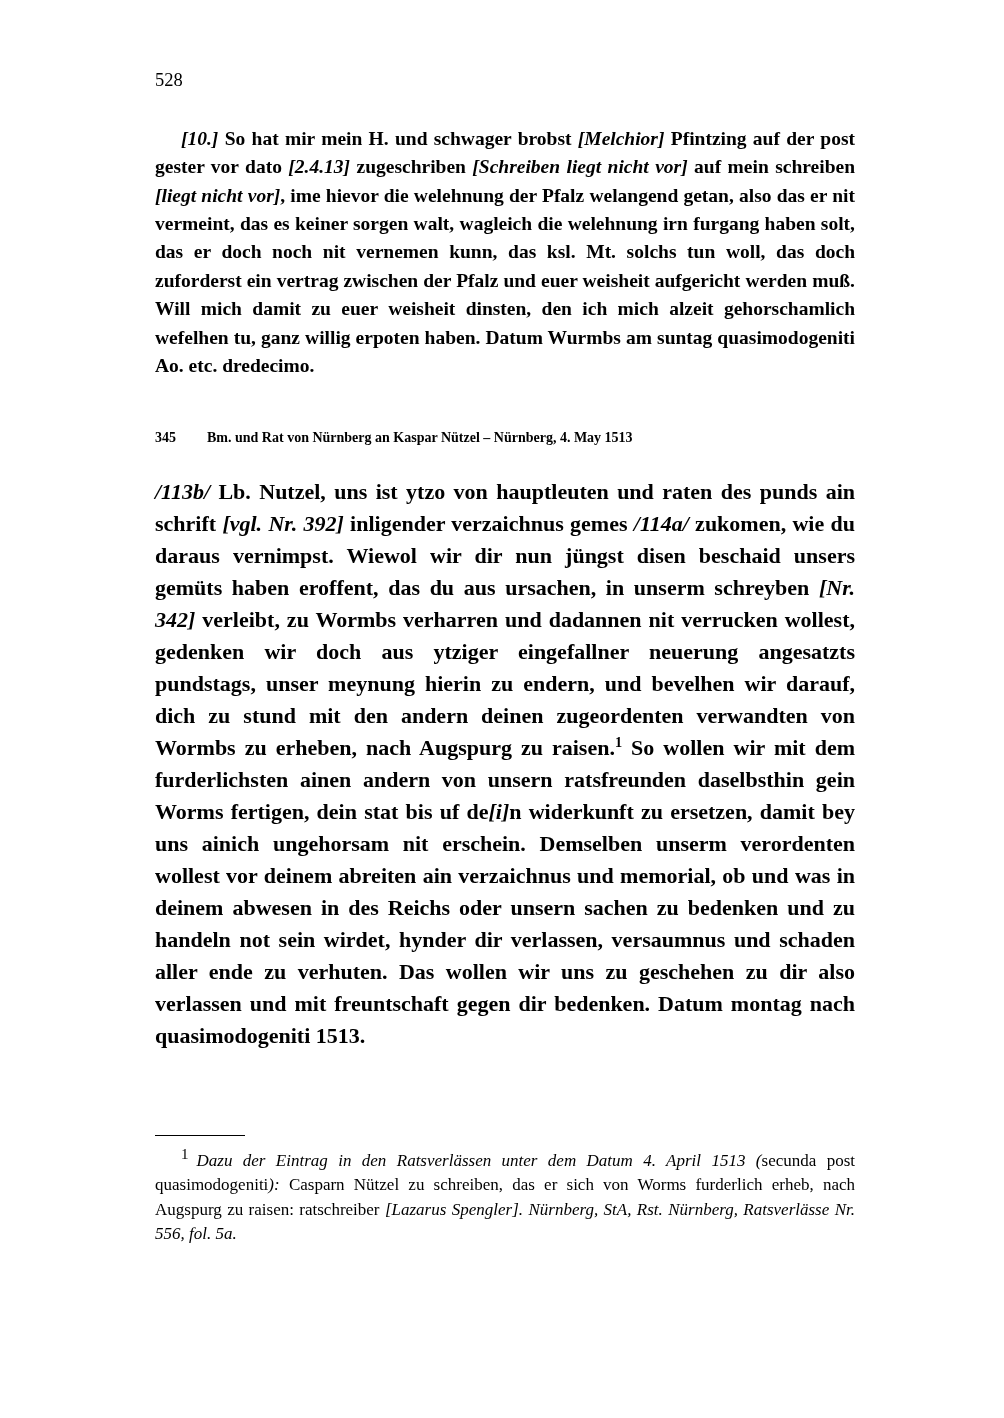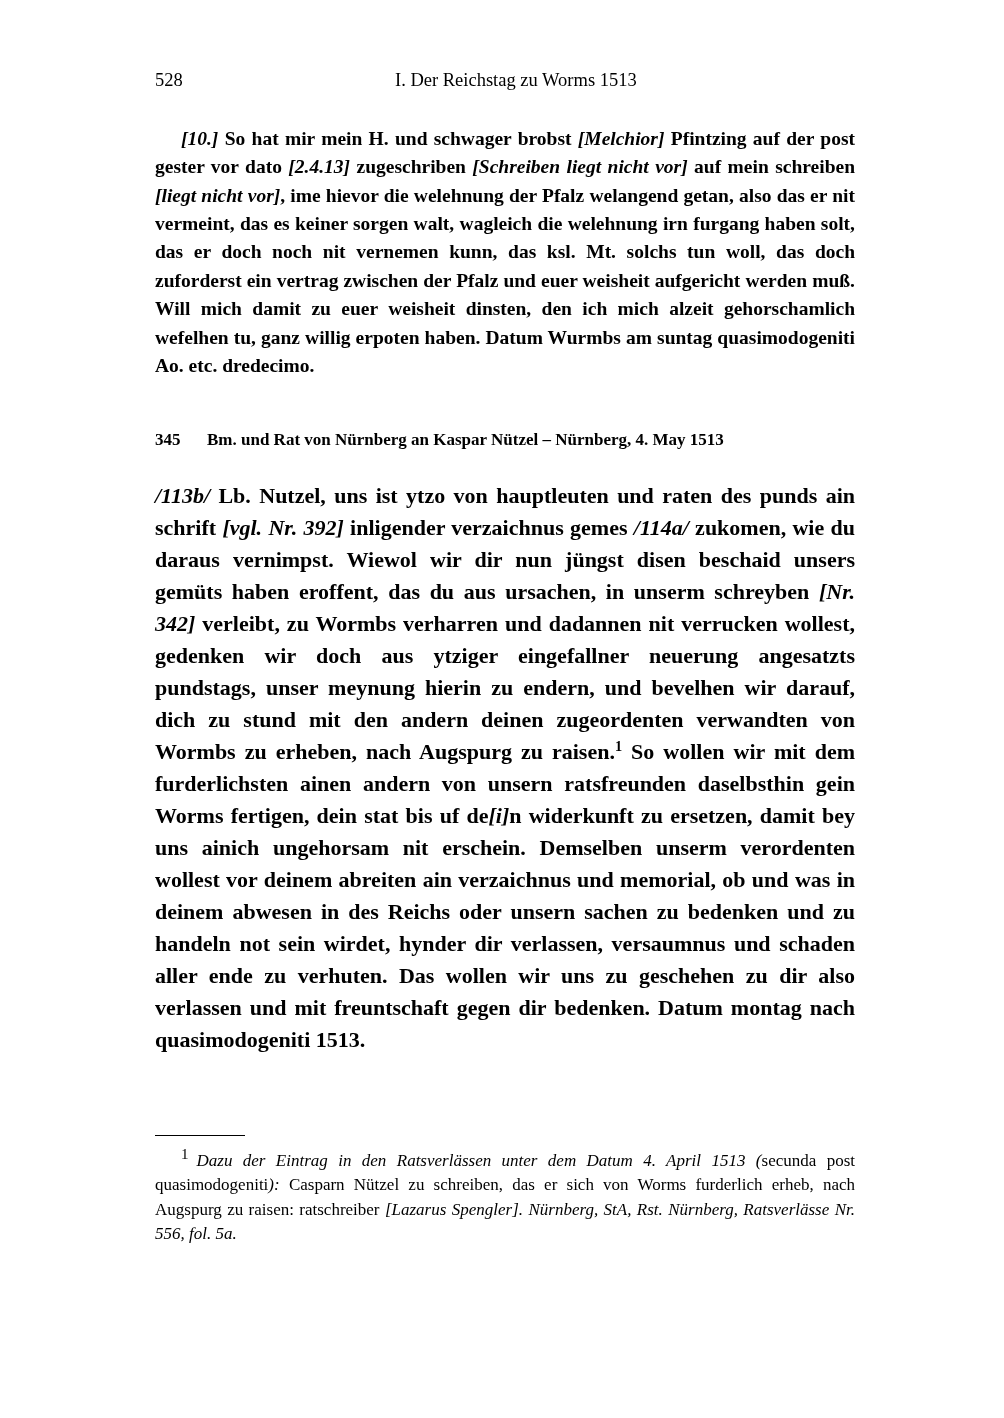--- a/index.html
+++ b/index.html
@@ -142,7 +142,6 @@
 
     <div class="runhead">
       <span class="folio">528</span>
-      <span class="title">I. Der Reichstag zu Worms 1513</span>
     </div>
 
     <p class="para-indent">

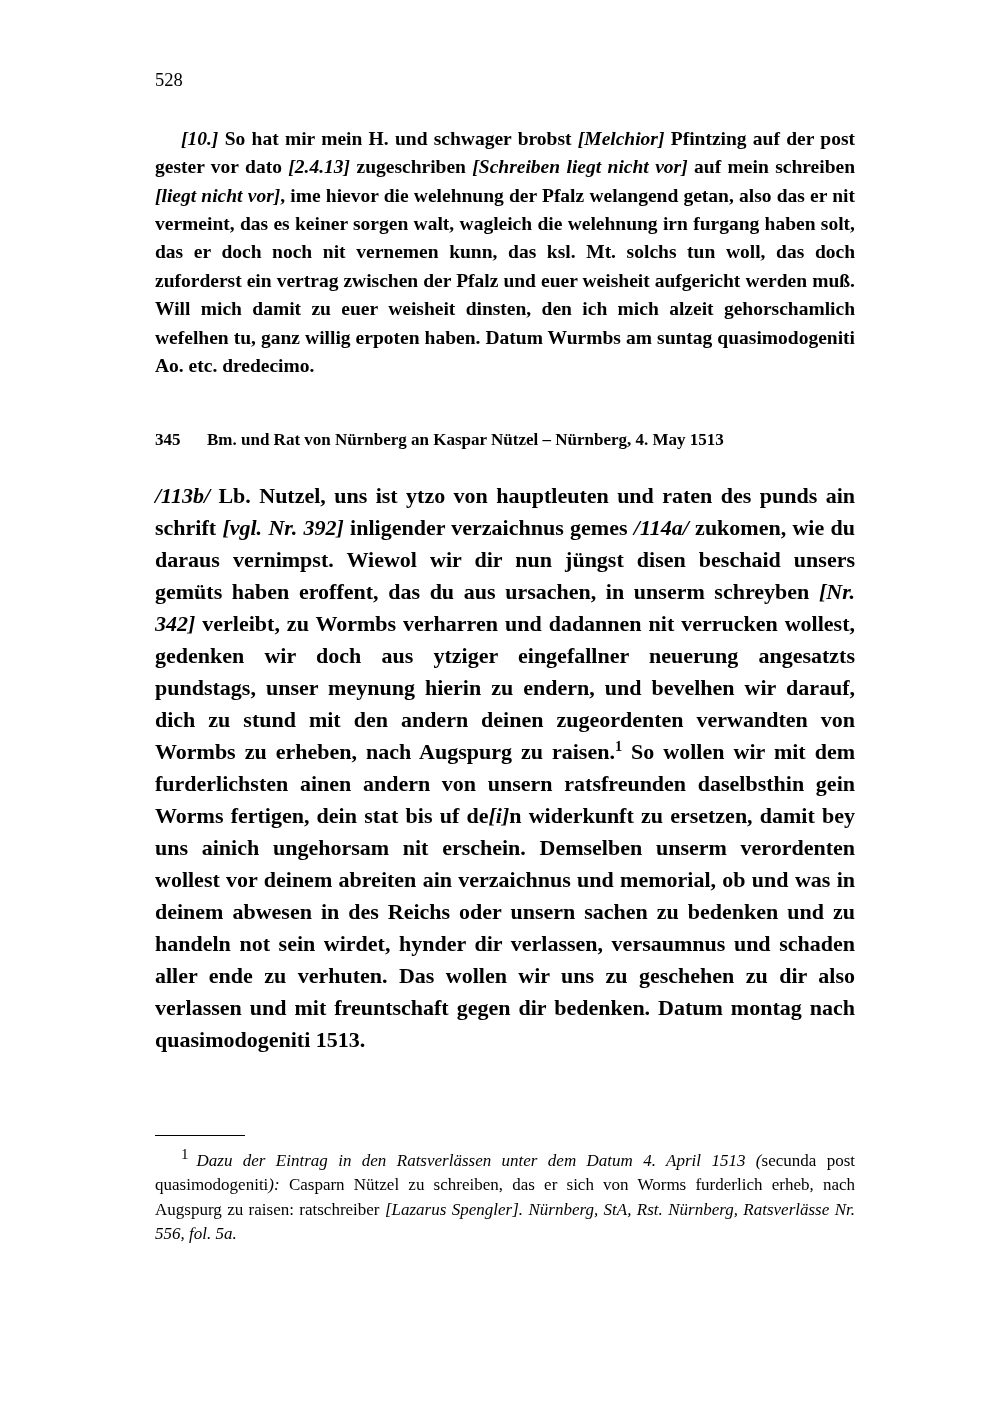--- a/index.html
+++ b/index.html
@@ -65,7 +65,7 @@
     display: flex;
     align-items: center;
     font-weight: bold;
-    font-size: 17px;
+    font-size: 14px;
     margin-top: 50px;
     margin-bottom: 30px;
   }

